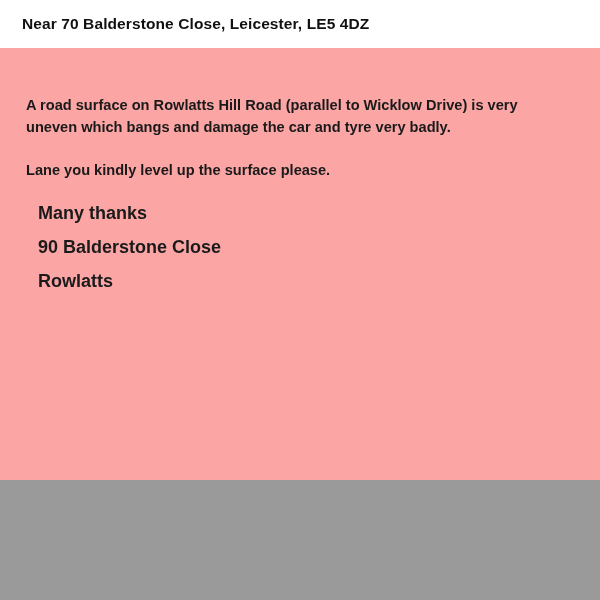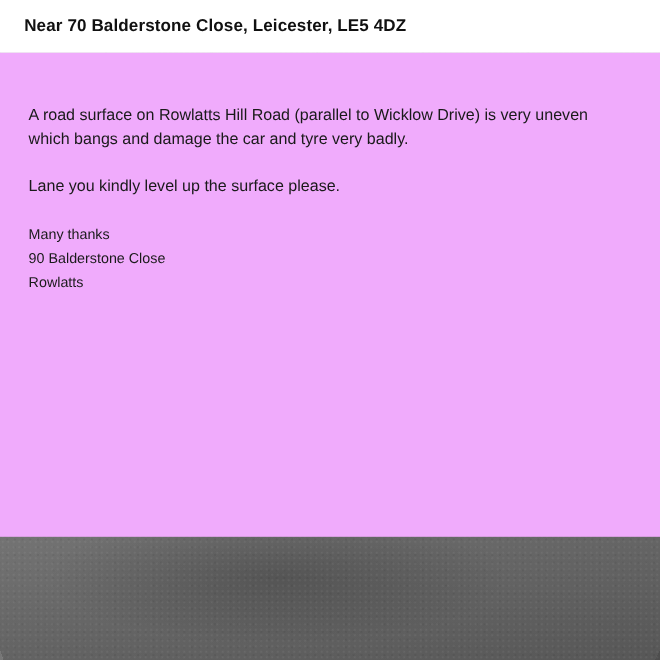--- a/index.html
+++ b/index.html
@@ -17,7 +17,7 @@
   #page {
     position: relative;
     width: 600px;
-    height: 600px;
+    height: 480px;
     overflow: hidden;
   }
 

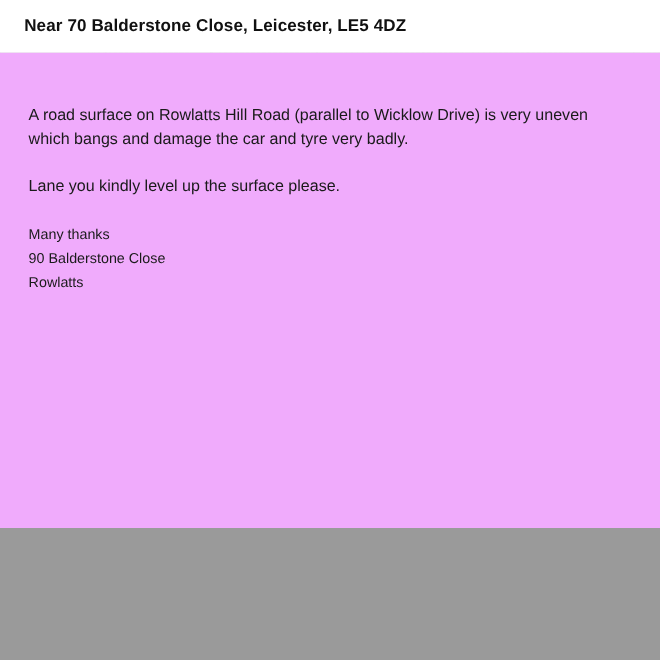--- a/index.html
+++ b/index.html
@@ -113,9 +113,10 @@
     position: absolute;
     left: 0; top: 48px; right: 0;
     height: 440px;
-    background: #f0abfc;
+    background: #fca5a5;
     box-sizing: border-box;
     padding: 46px 28px 0 26px;
+    font-weight: bold;
   }
   .para {
     font-size: 14.6px;

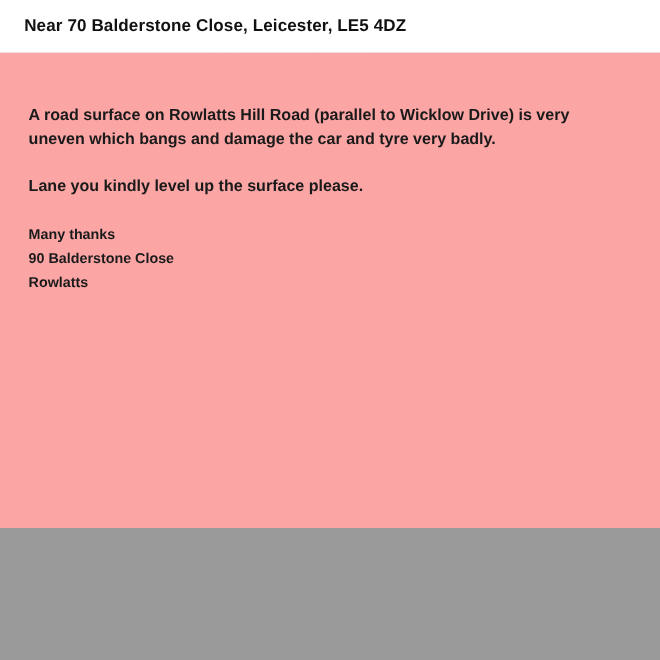--- a/index.html
+++ b/index.html
@@ -127,10 +127,10 @@
   }
   .para:last-child { margin-bottom: 0; }
   .sig-line {
-    font-size: 13px;
+    font-size: 18px;
     line-height: 22px;
     color: #1a1a1a;
-    margin: 0;
+    margin: 12px;
   }
   #signature { margin-top: 2px; }
 </style>

